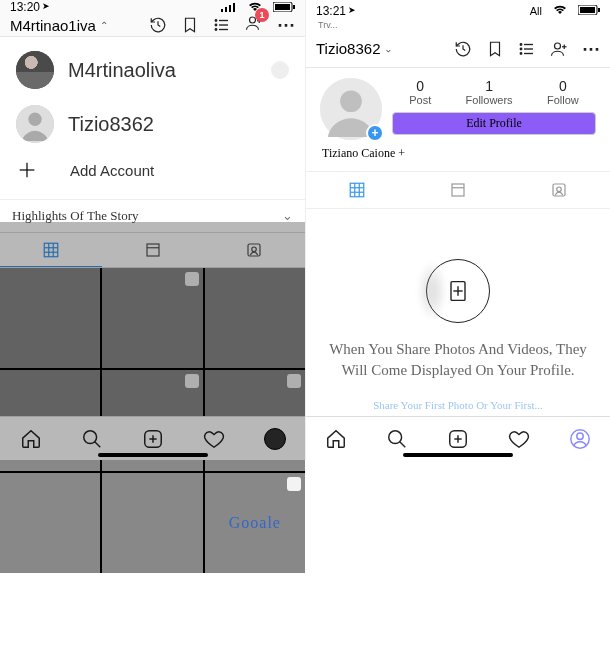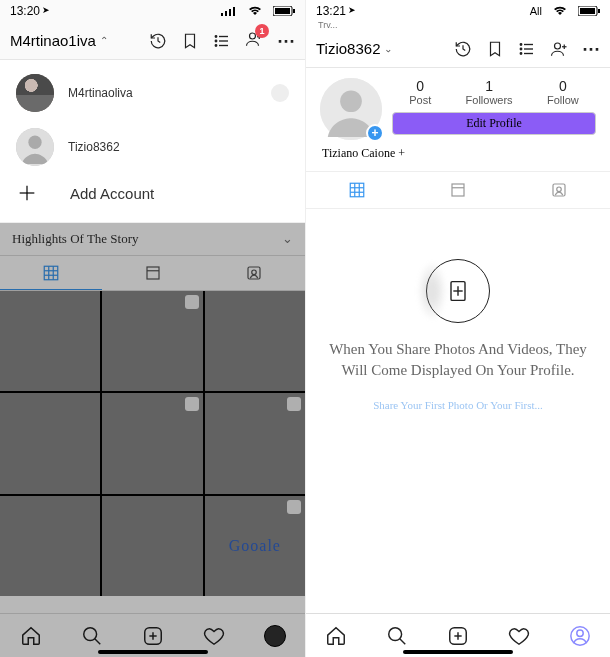--- a/index.html
+++ b/index.html
@@ -12,7 +12,7 @@
     position: relative;
     overflow: hidden;
   }
-  .pane { width: 305px; height: 657px; position: relative; display: flex; flex-direction: column; }
+  .pane { width: 305px; height: 460px; position: relative; display: flex; flex-direction: column; }
   .pane-left { width: 305px; }
   .pane-right { width: 305px; border-left: 1px solid #eee;}
   .status-bar {

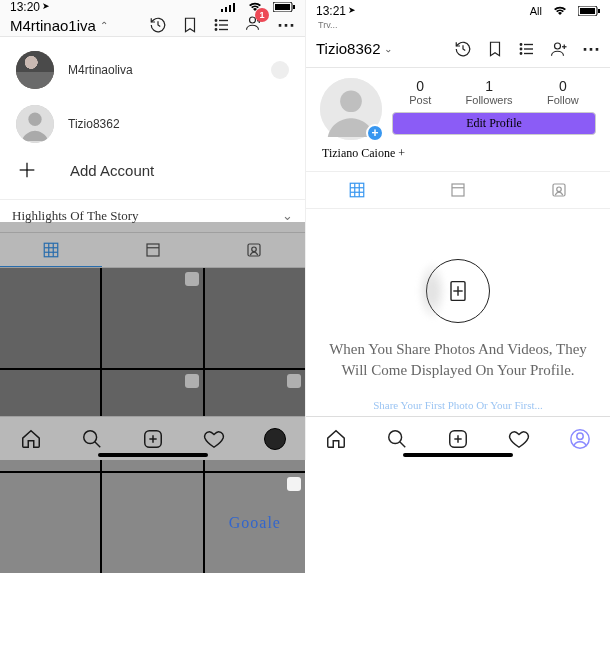--- a/index.html
+++ b/index.html
@@ -138,7 +138,7 @@
                 linear-gradient(#4a4a4a,#4a4a4a 55%, #6a6a6a 55%);
     background-color:#5a5148;
   }
-  .right-icons { display:flex; gap:11px; align-items:center;}
+  .right-icons { display:flex; gap:11px; align-items:flex-start;}
   .tabs-row-r {
     display:flex; height:38px; border-top:1px solid #eee; border-bottom:1px solid #eee;
   }

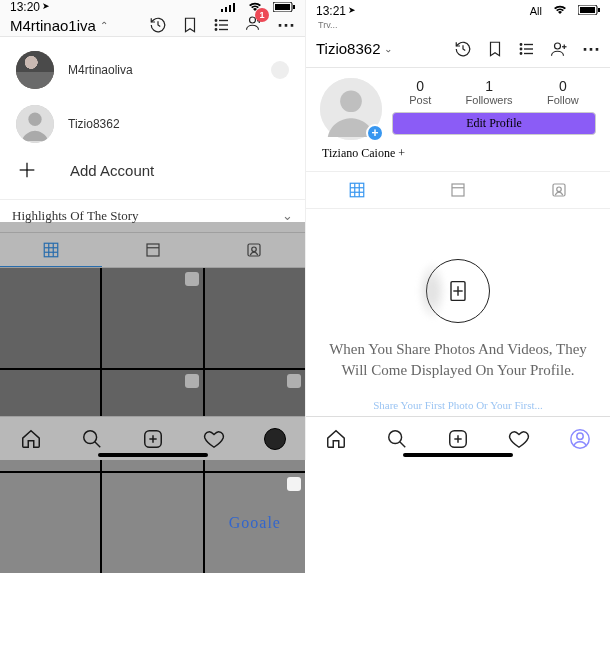--- a/index.html
+++ b/index.html
@@ -54,7 +54,7 @@
     display:flex; align-items:center; justify-content:center; overflow:hidden;
   }
   .avatar-sm.empty svg { width:100%; height:100%; }
-  .account-row .name { font-size:12px; color:#333; }
+  .account-row .name { font-size:20px; color:#333; }
   .account-row .check {
     margin-left:auto; width:18px; height:18px; border-radius:50%;
     background:#eee;

